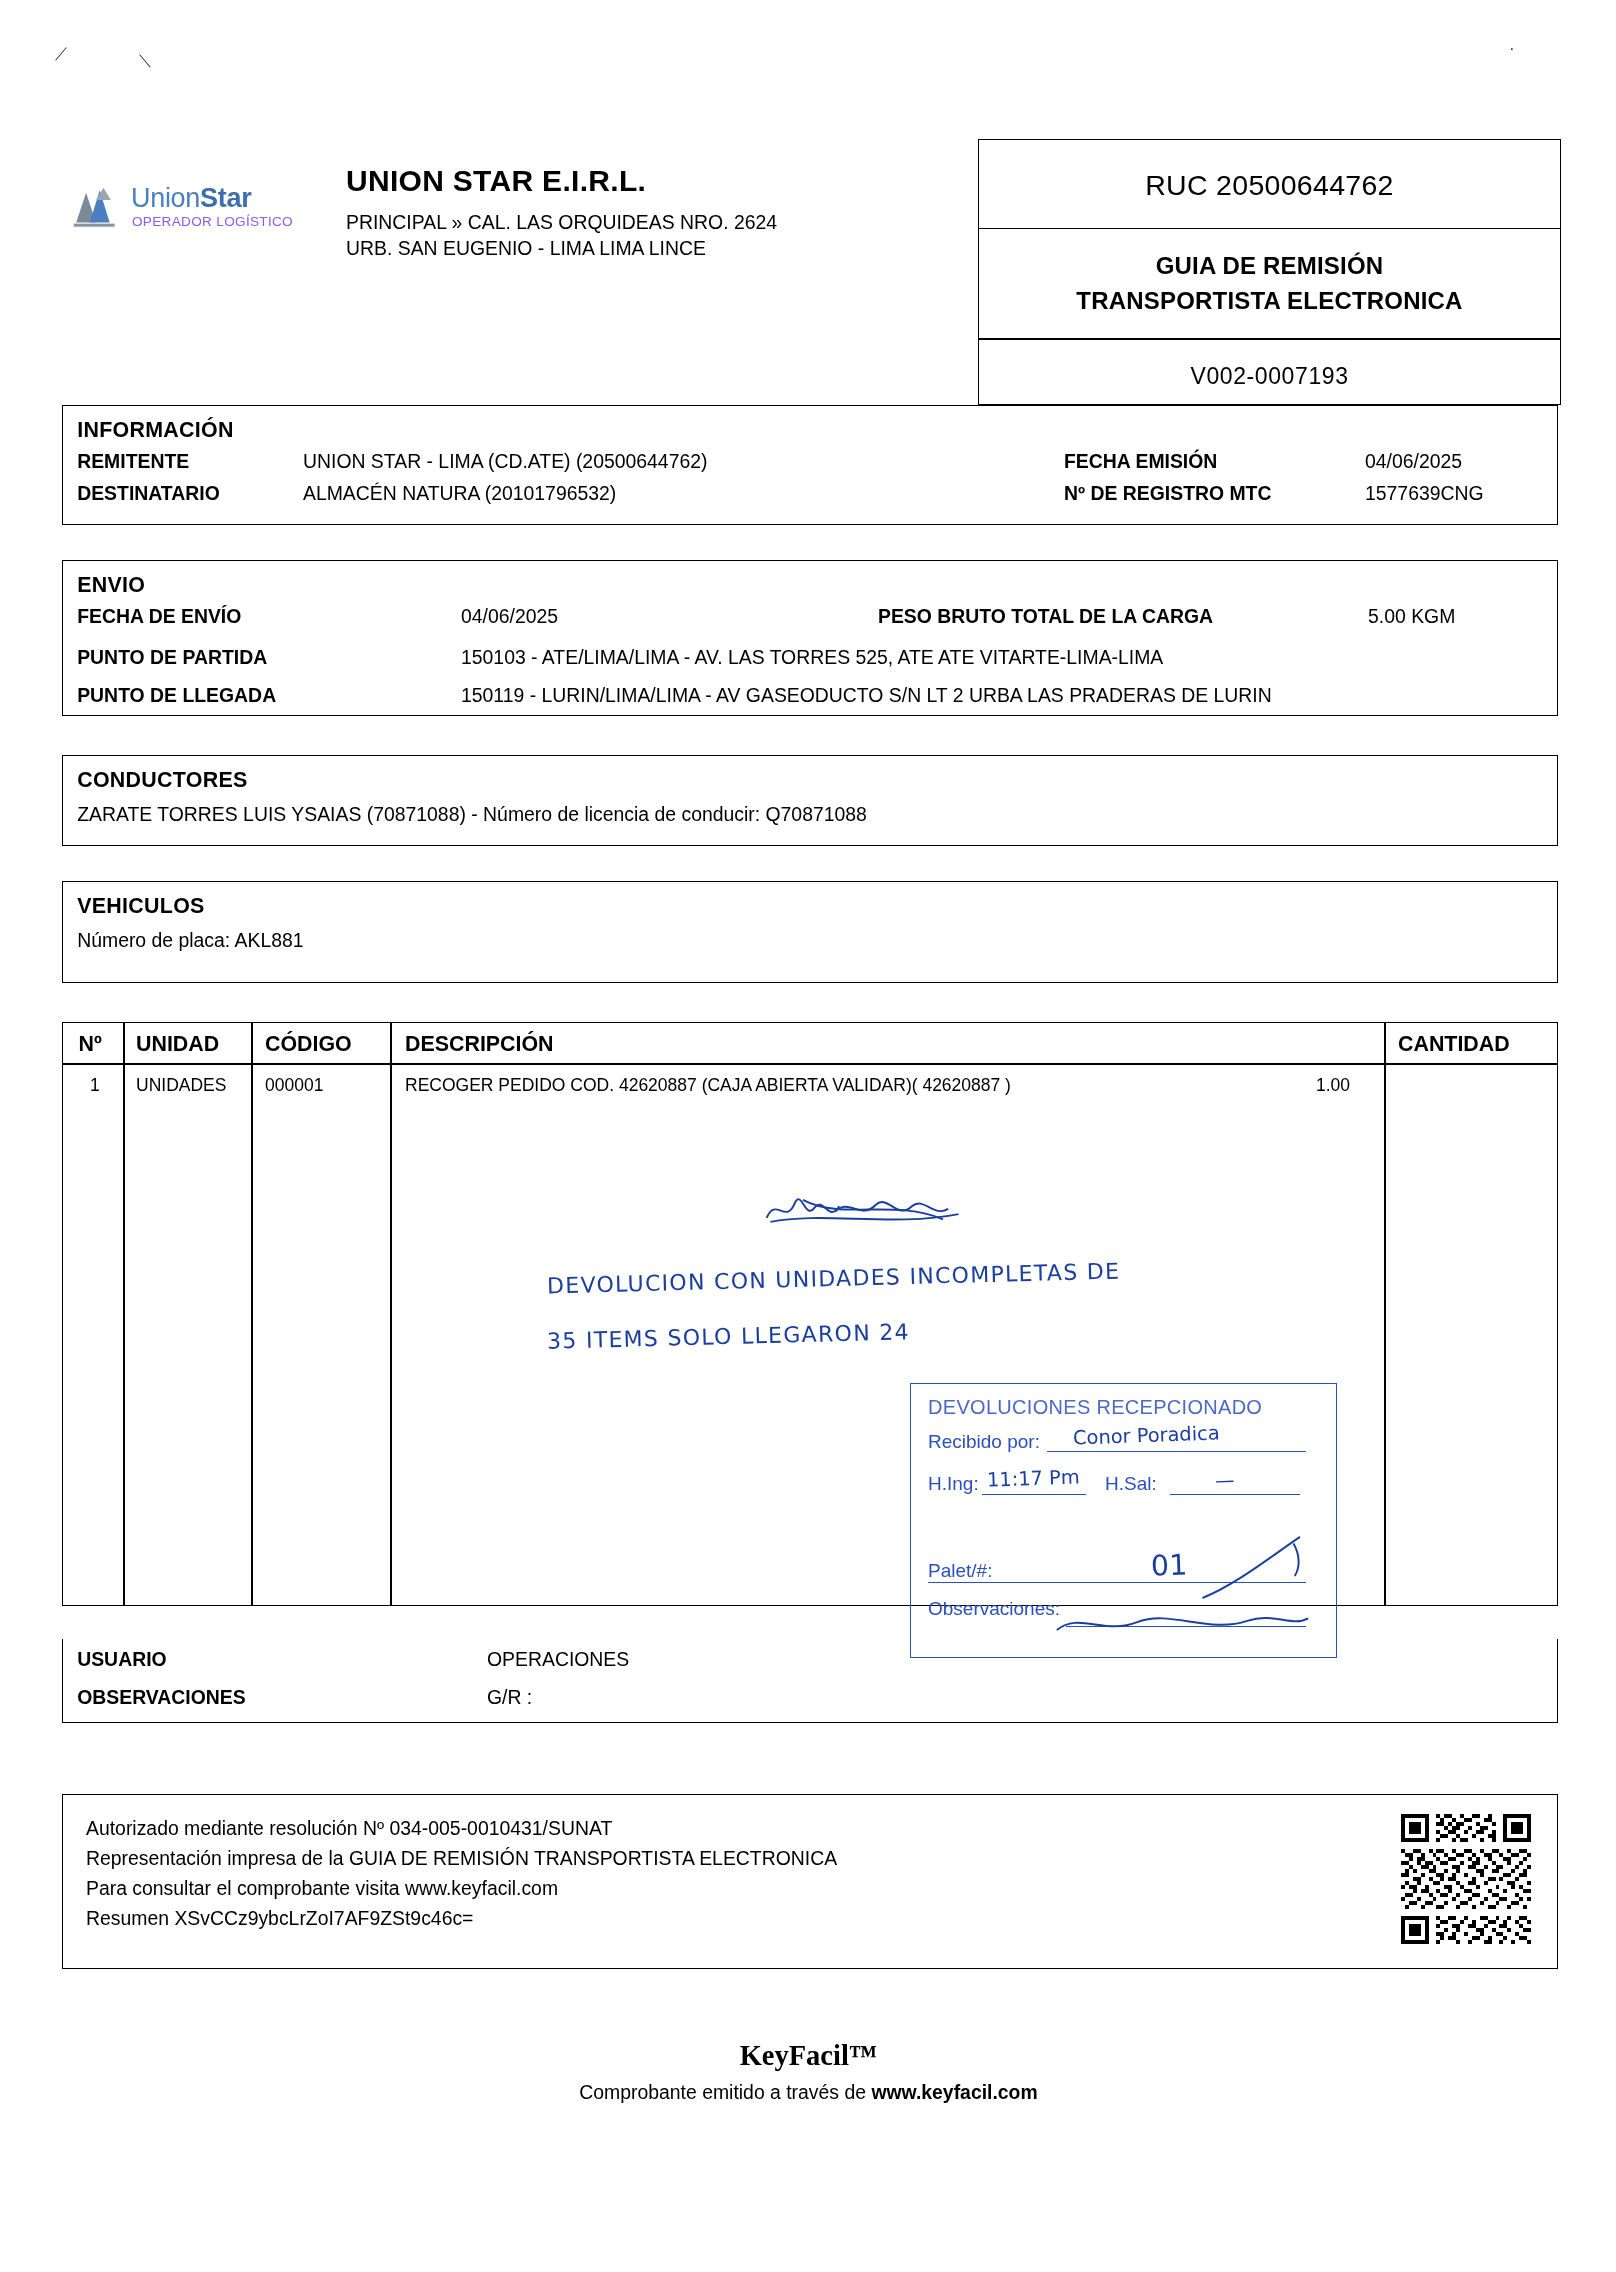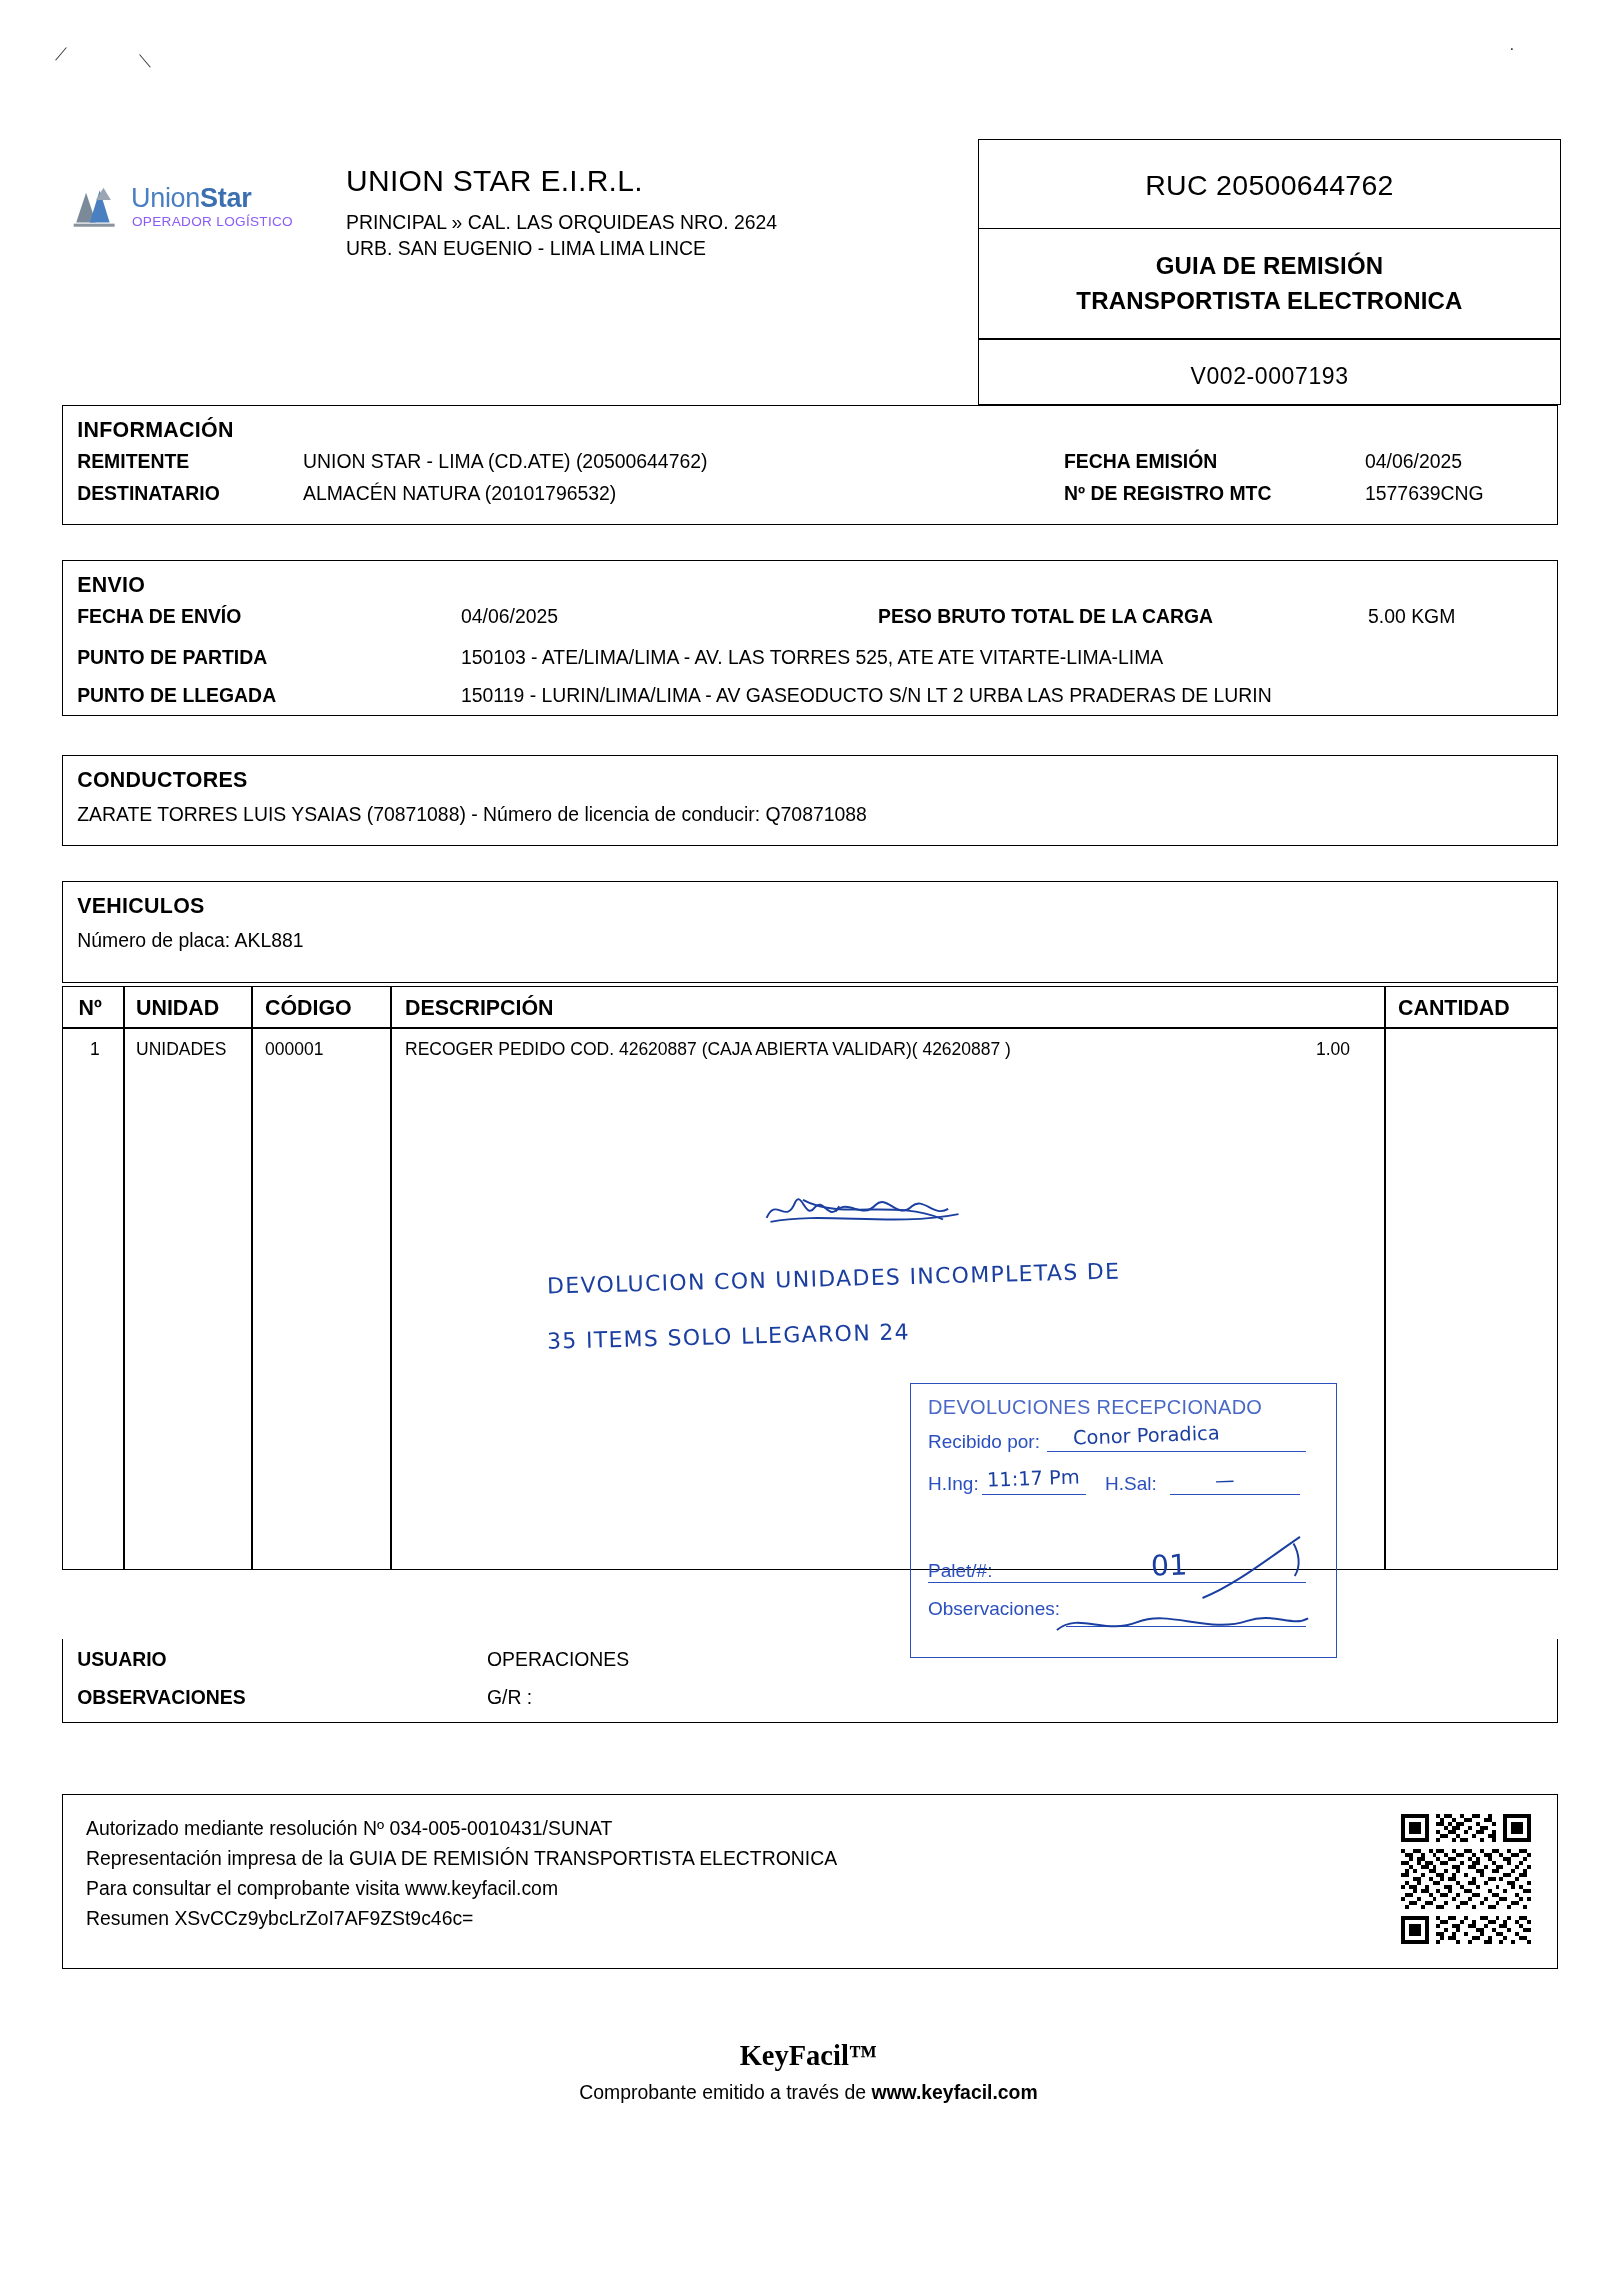--- a/index.html
+++ b/index.html
@@ -65,7 +65,7 @@
   }
   .company-name {
     font-size: 30px;
-    font-weight: normal;
+    font-weight: bold;
     letter-spacing: 0.3px;
     margin: 0 0 11.7px 0;
     white-space: nowrap;

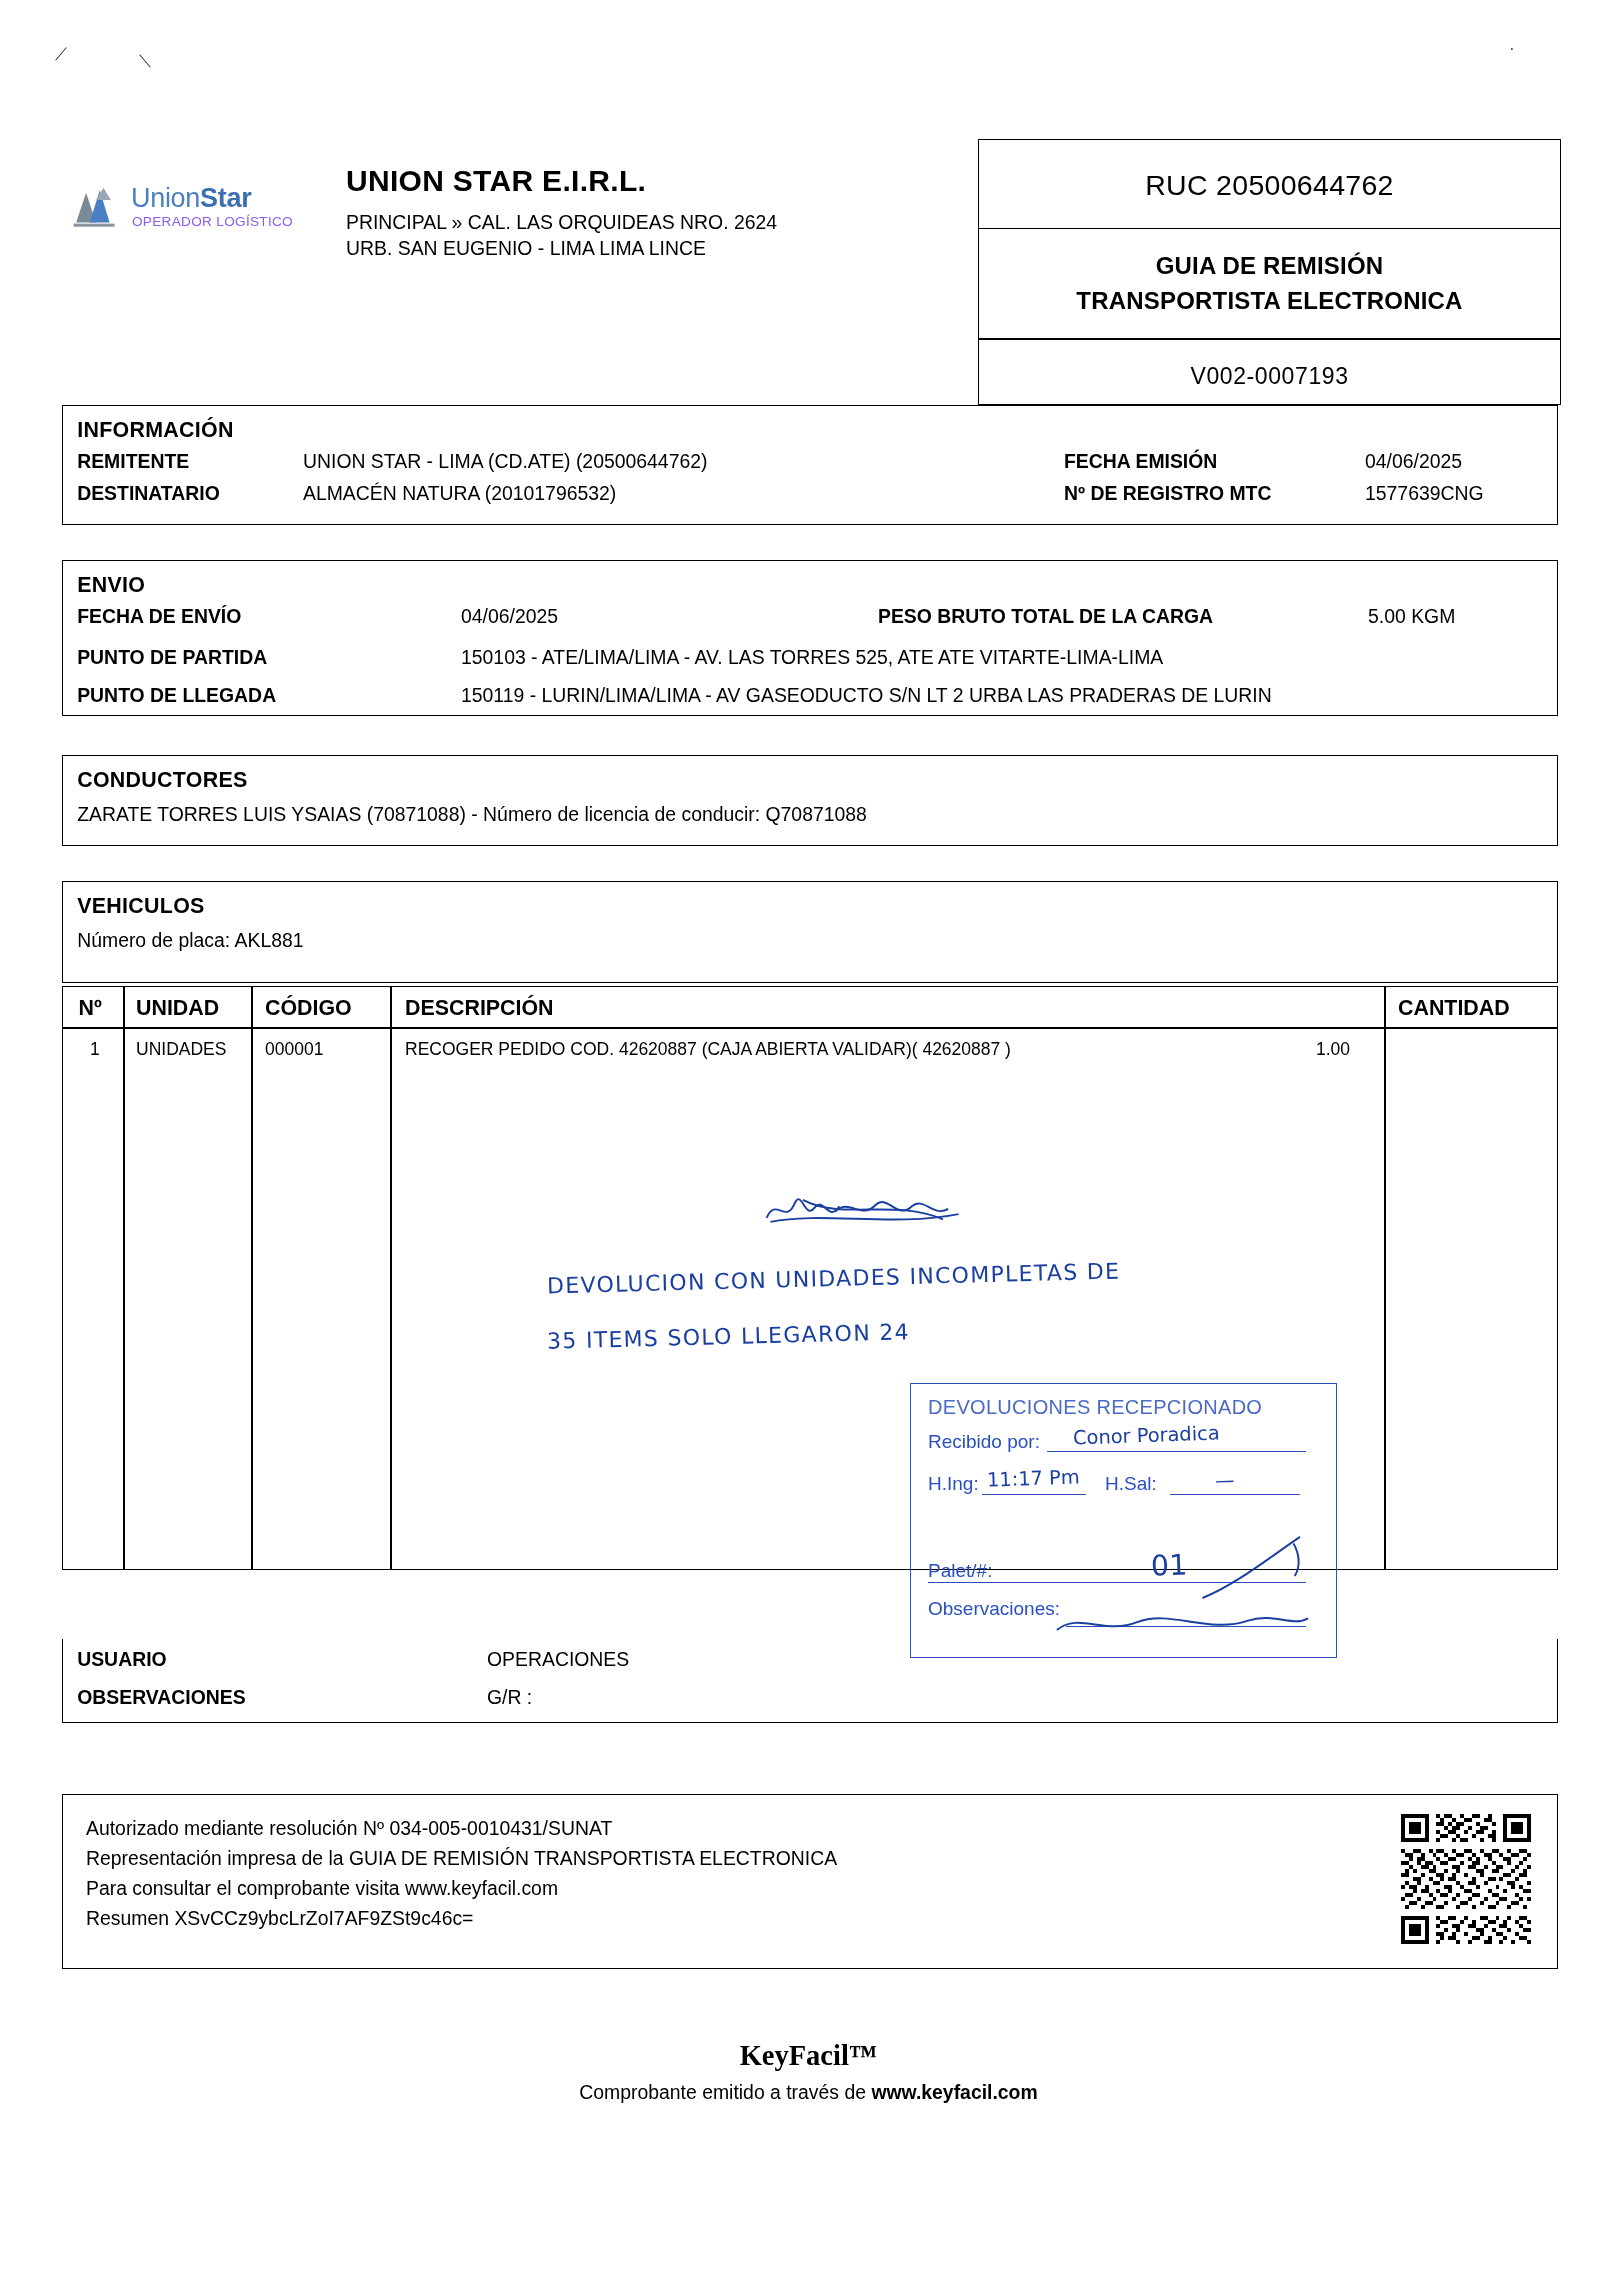--- a/index.html
+++ b/index.html
@@ -143,7 +143,7 @@
   
   .items {
     position: absolute;
-    left: 62px; top: 986px;
+    left: 62px; top: 1022px;
     width: 1496px;
     height: 584px;
     border: 1.9px solid #000;

